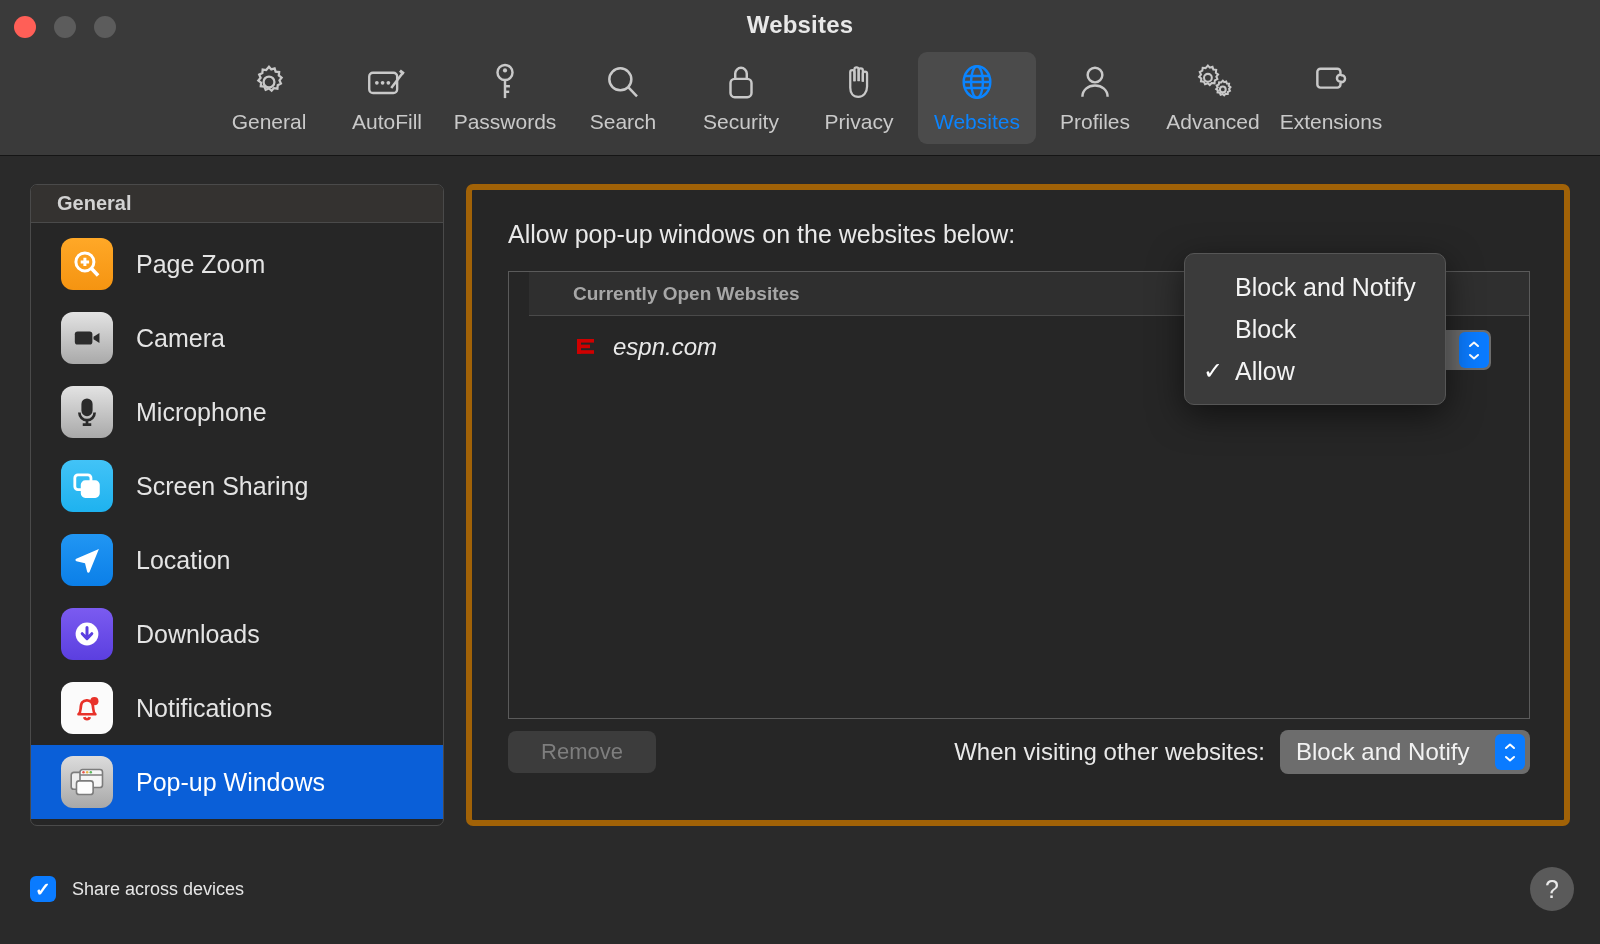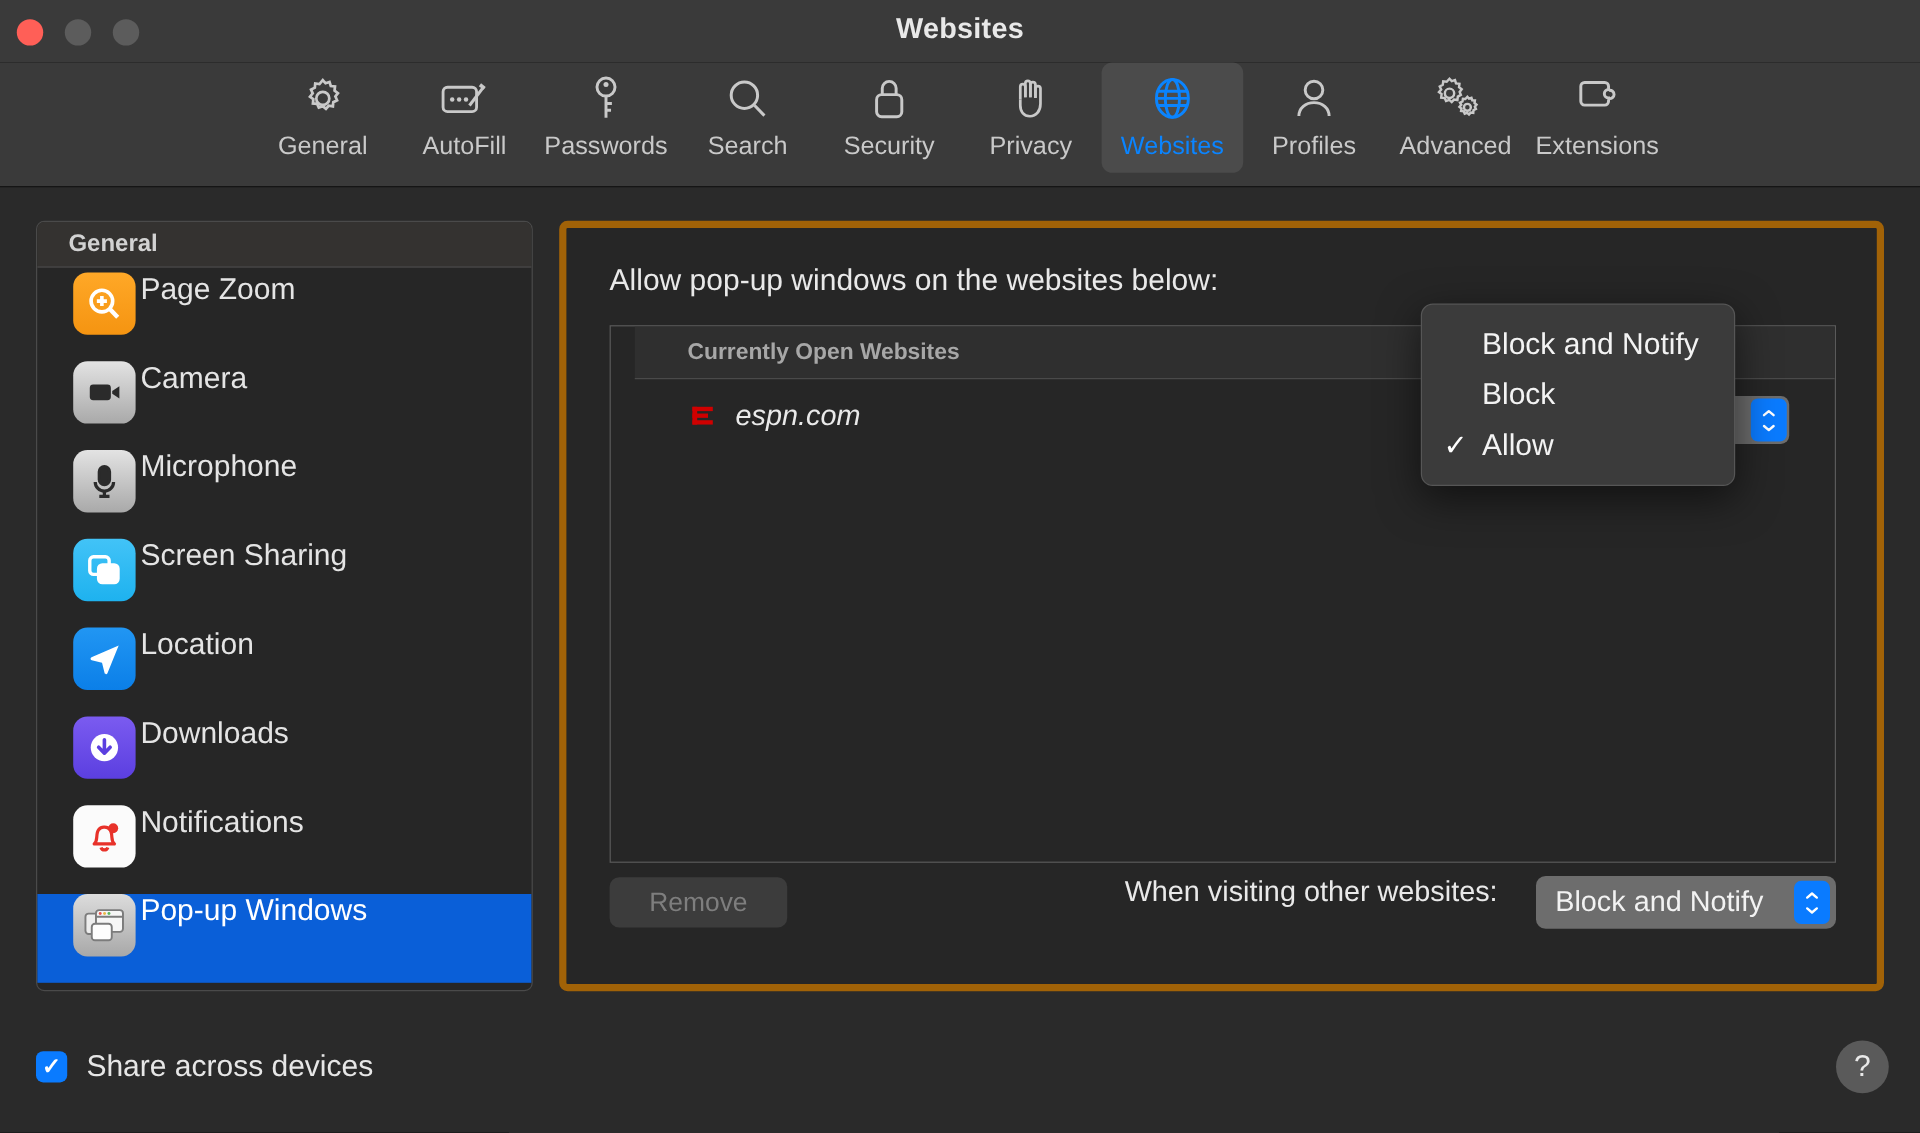--- a/index.html
+++ b/index.html
@@ -93,8 +93,8 @@
   .sidebar-list { flex: 1 1 auto; padding-top: 4px; }
   .side-item {
     height: 74px;
-    display: flex; 
-    padding-left: 30px; gap: 4px;
+    display: flex; align-items: center;
+    padding-left: 30px; gap: 23px;
     cursor: default;
   }
   .side-item.active { background: #0a5fd8; }

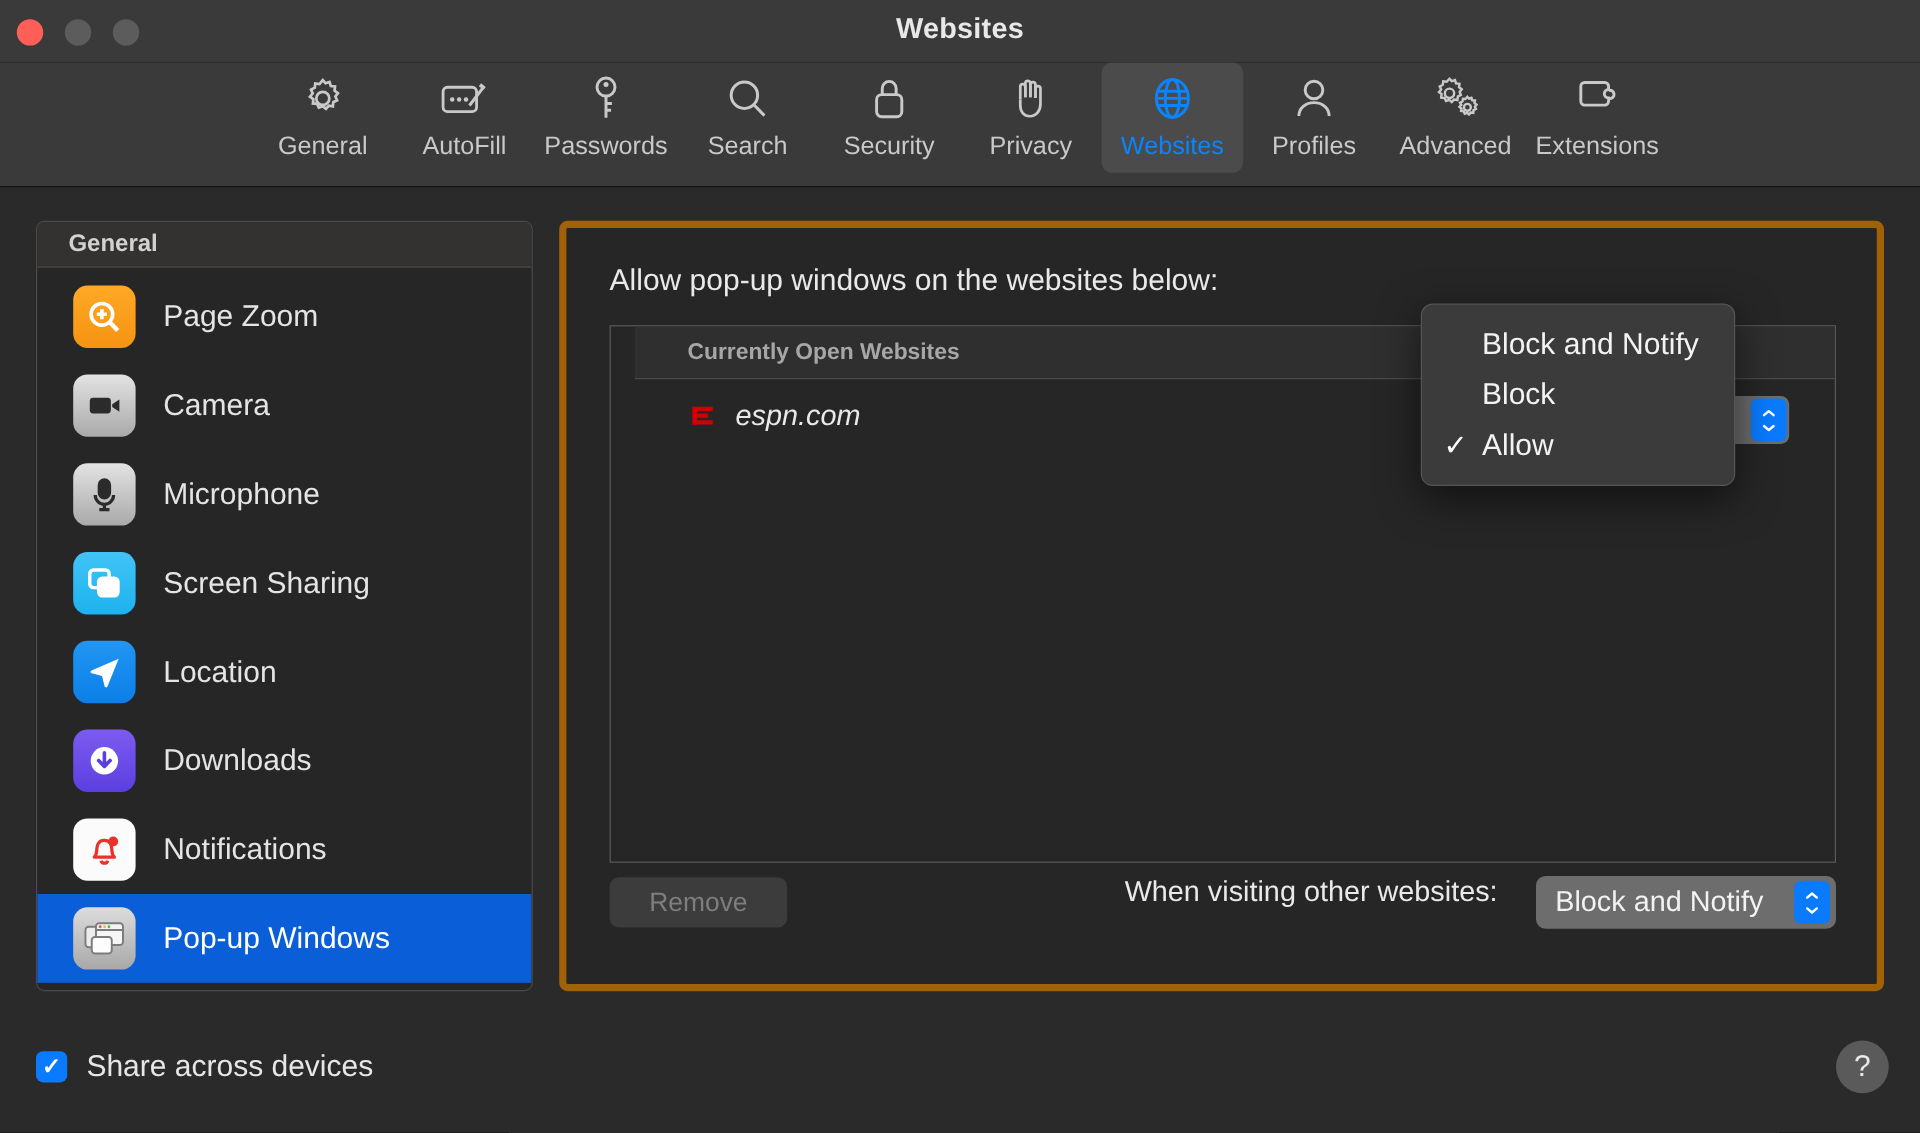--- a/index.html
+++ b/index.html
@@ -173,7 +173,7 @@
     color: #7e7e7e; font-size: 22px;
     font-family: "Liberation Sans", sans-serif;
   }
-  .footer-right { margin-left: auto; display: flex; align-items: flex-start; gap: 32px; }
+  .footer-right { margin-left: auto; display: flex; align-items: center; gap: 15px; }
   .footer-label { font-size: 24px; color: #e9e9e9; }
   .popup-btn {
     height: 44px; min-width: 250px;

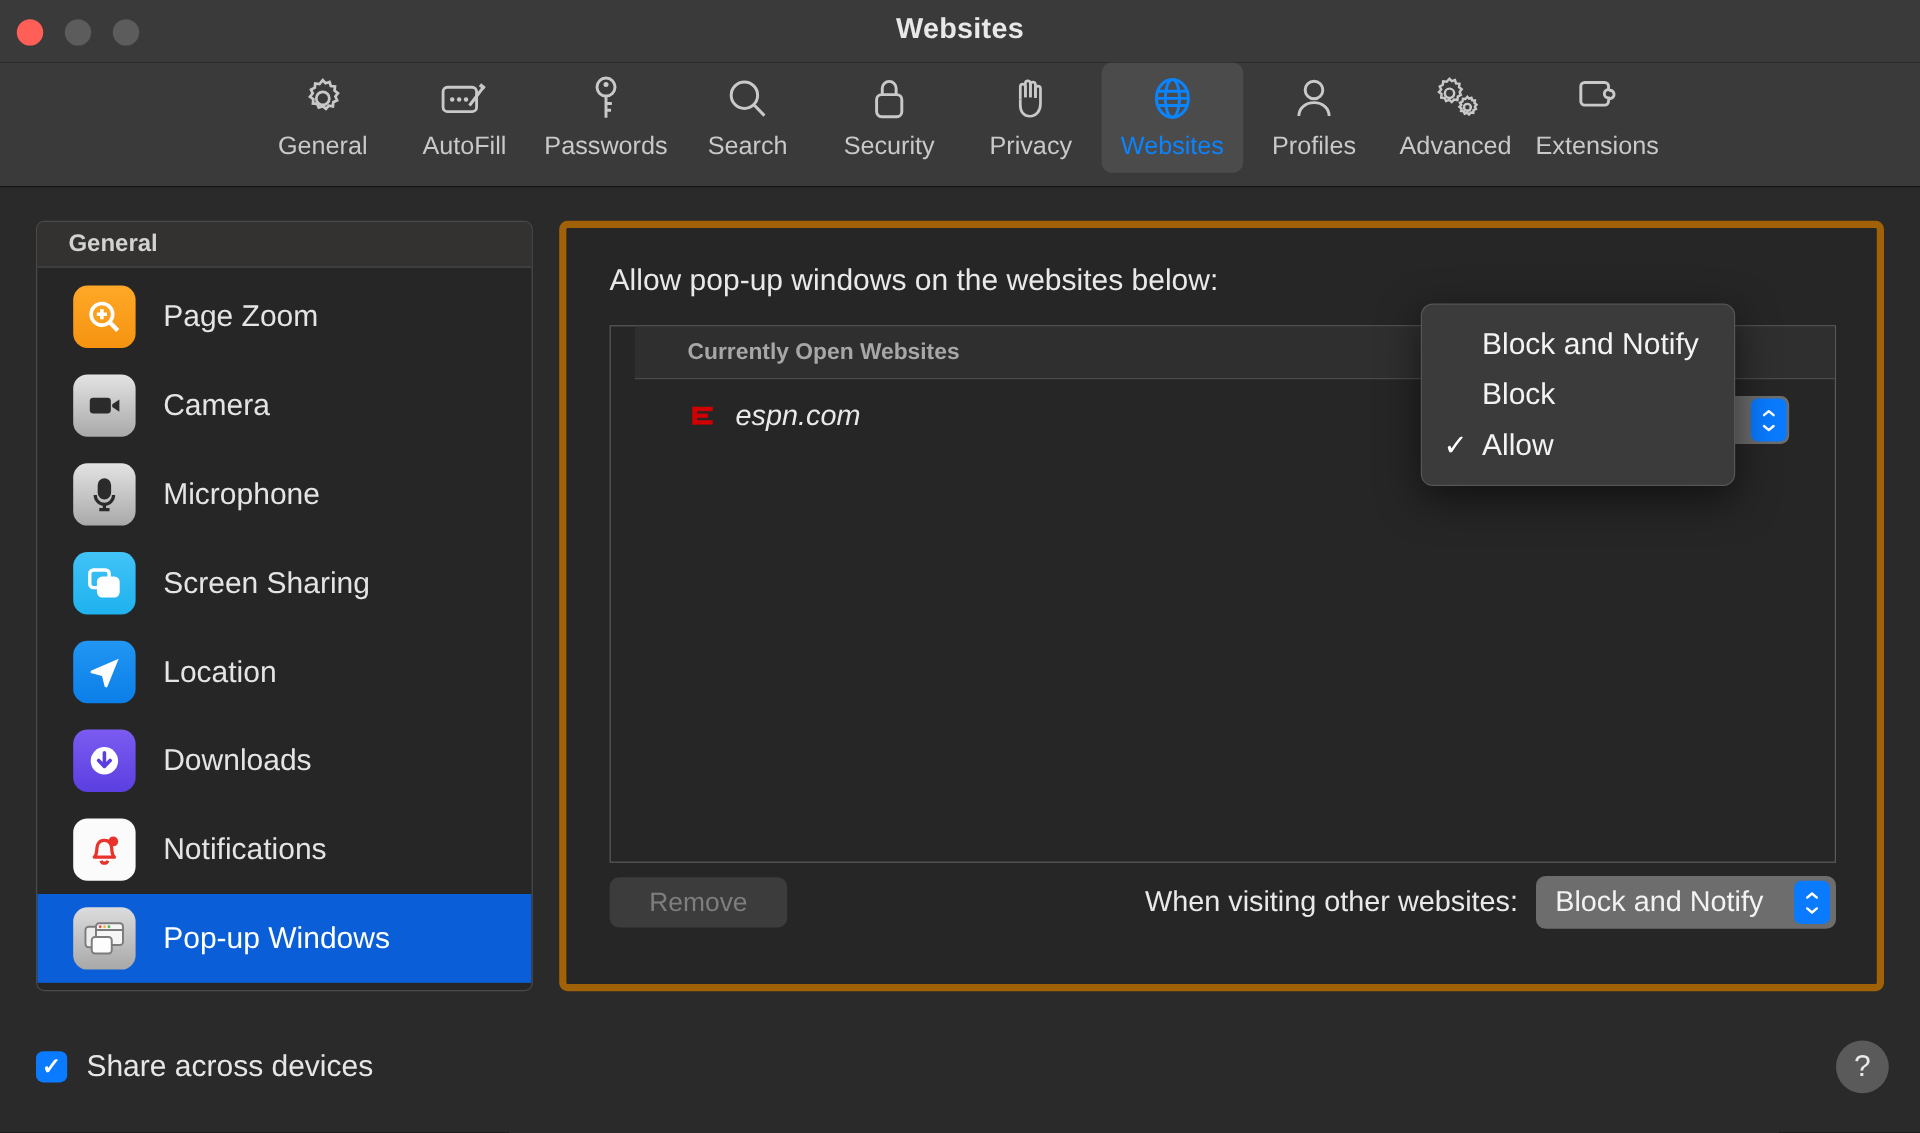--- a/index.html
+++ b/index.html
@@ -197,7 +197,7 @@
     background: #0a7bff;
     display: flex; align-items: center; justify-content: center;
   }
-  .check-label { font-size: 25px; color: #e6e6e6; }
+  .check-label { font-size: 18px; color: #e6e6e6; }
   .help-btn {
     margin-left: auto;
     width: 44px; height: 44px; border-radius: 50%;

